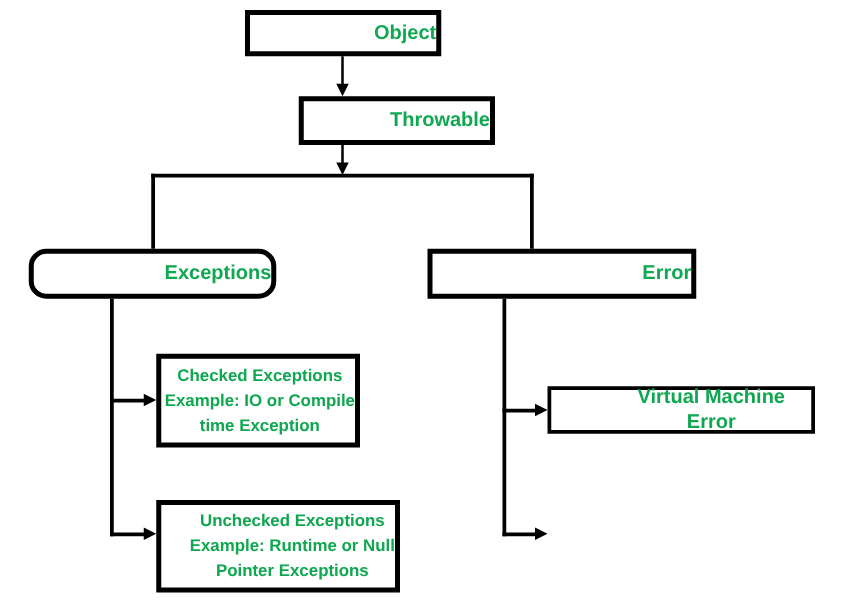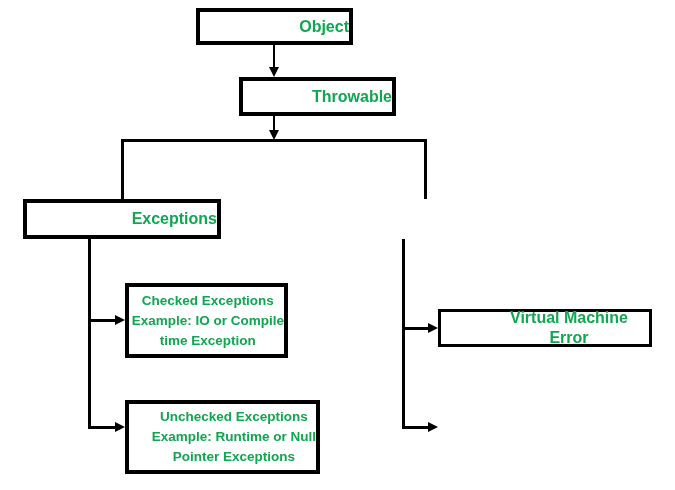--- a/index.html
+++ b/index.html
@@ -73,7 +73,7 @@
     <span class="label">Throwable</span>
   </div>
 
-  <div class="node" style="left:23px; top:199px; width:198px; height:40px;">
+  <div class="node" style="left:23px; top:199px; width:198px; height:40px;border-radius:14px;">
     <span class="label">Exceptions</span>
   </div>
 

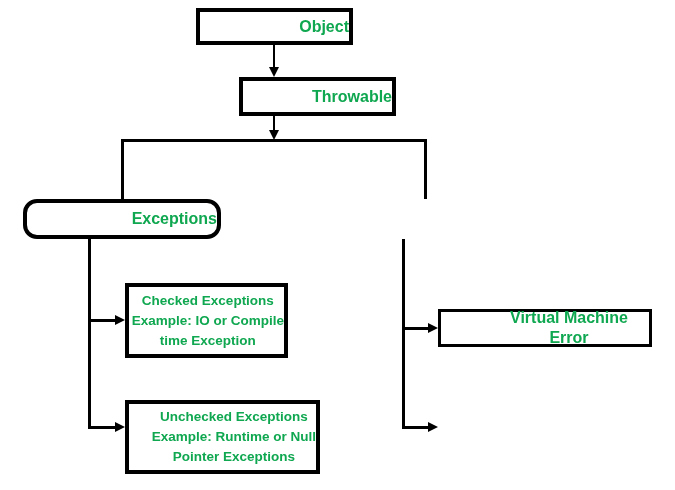--- a/index.html
+++ b/index.html
@@ -77,6 +77,9 @@
     <span class="label">Exceptions</span>
   </div>
 
+  <div class="node" style="left:342px; top:199px; width:215px; height:40px;">
+    <span class="label">Error</span>
+  </div>
 
   <div class="node multiline" style="left:125px; top:283px; width:163px; height:75px;">
     <span class="label">Checked Exceptions

